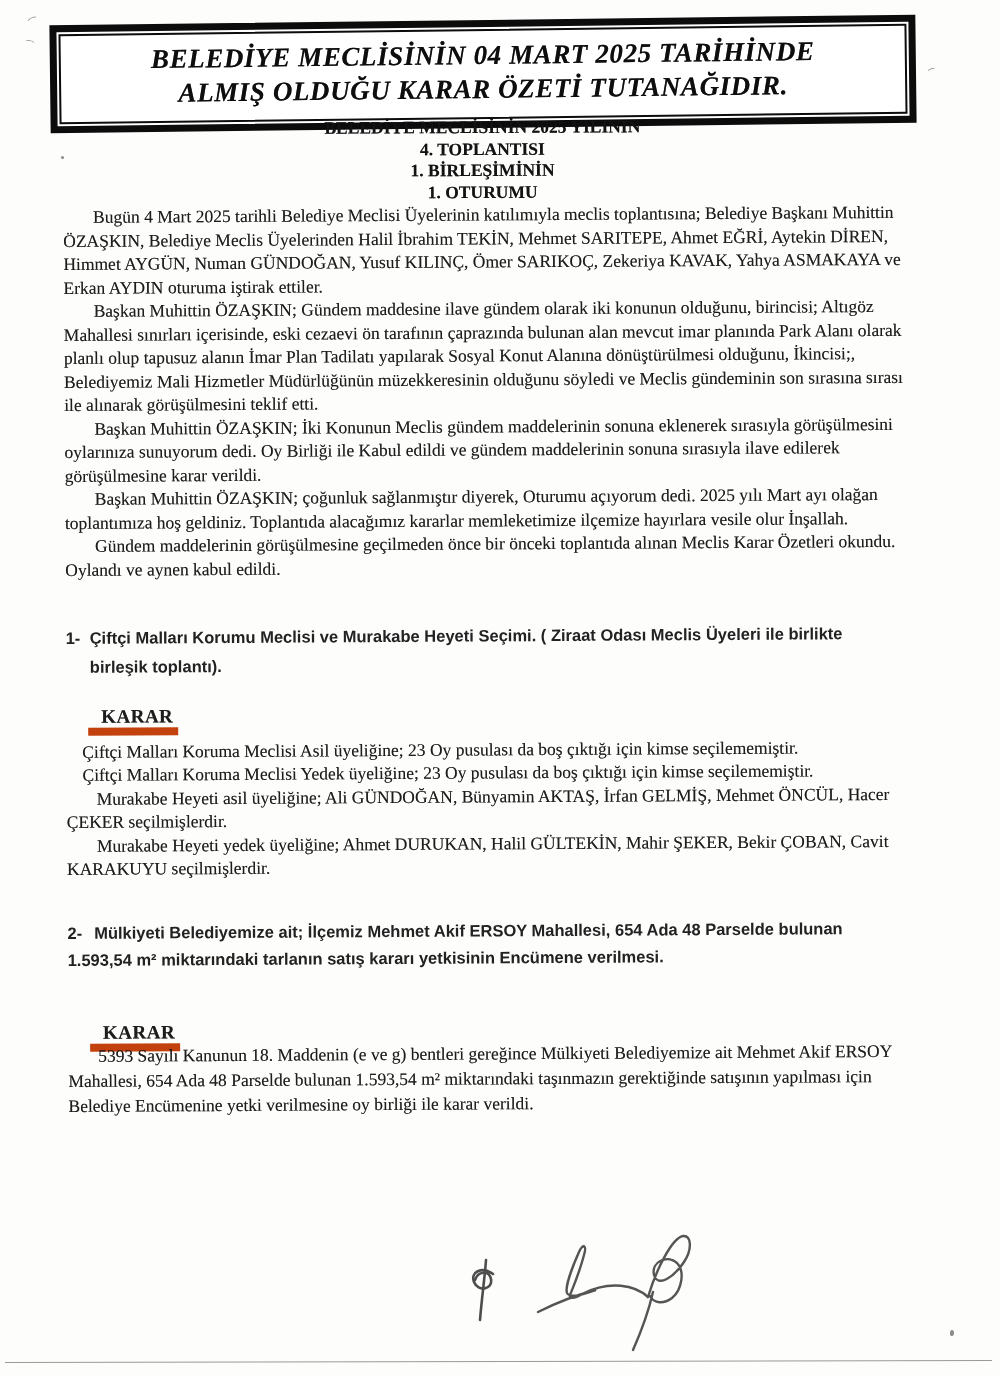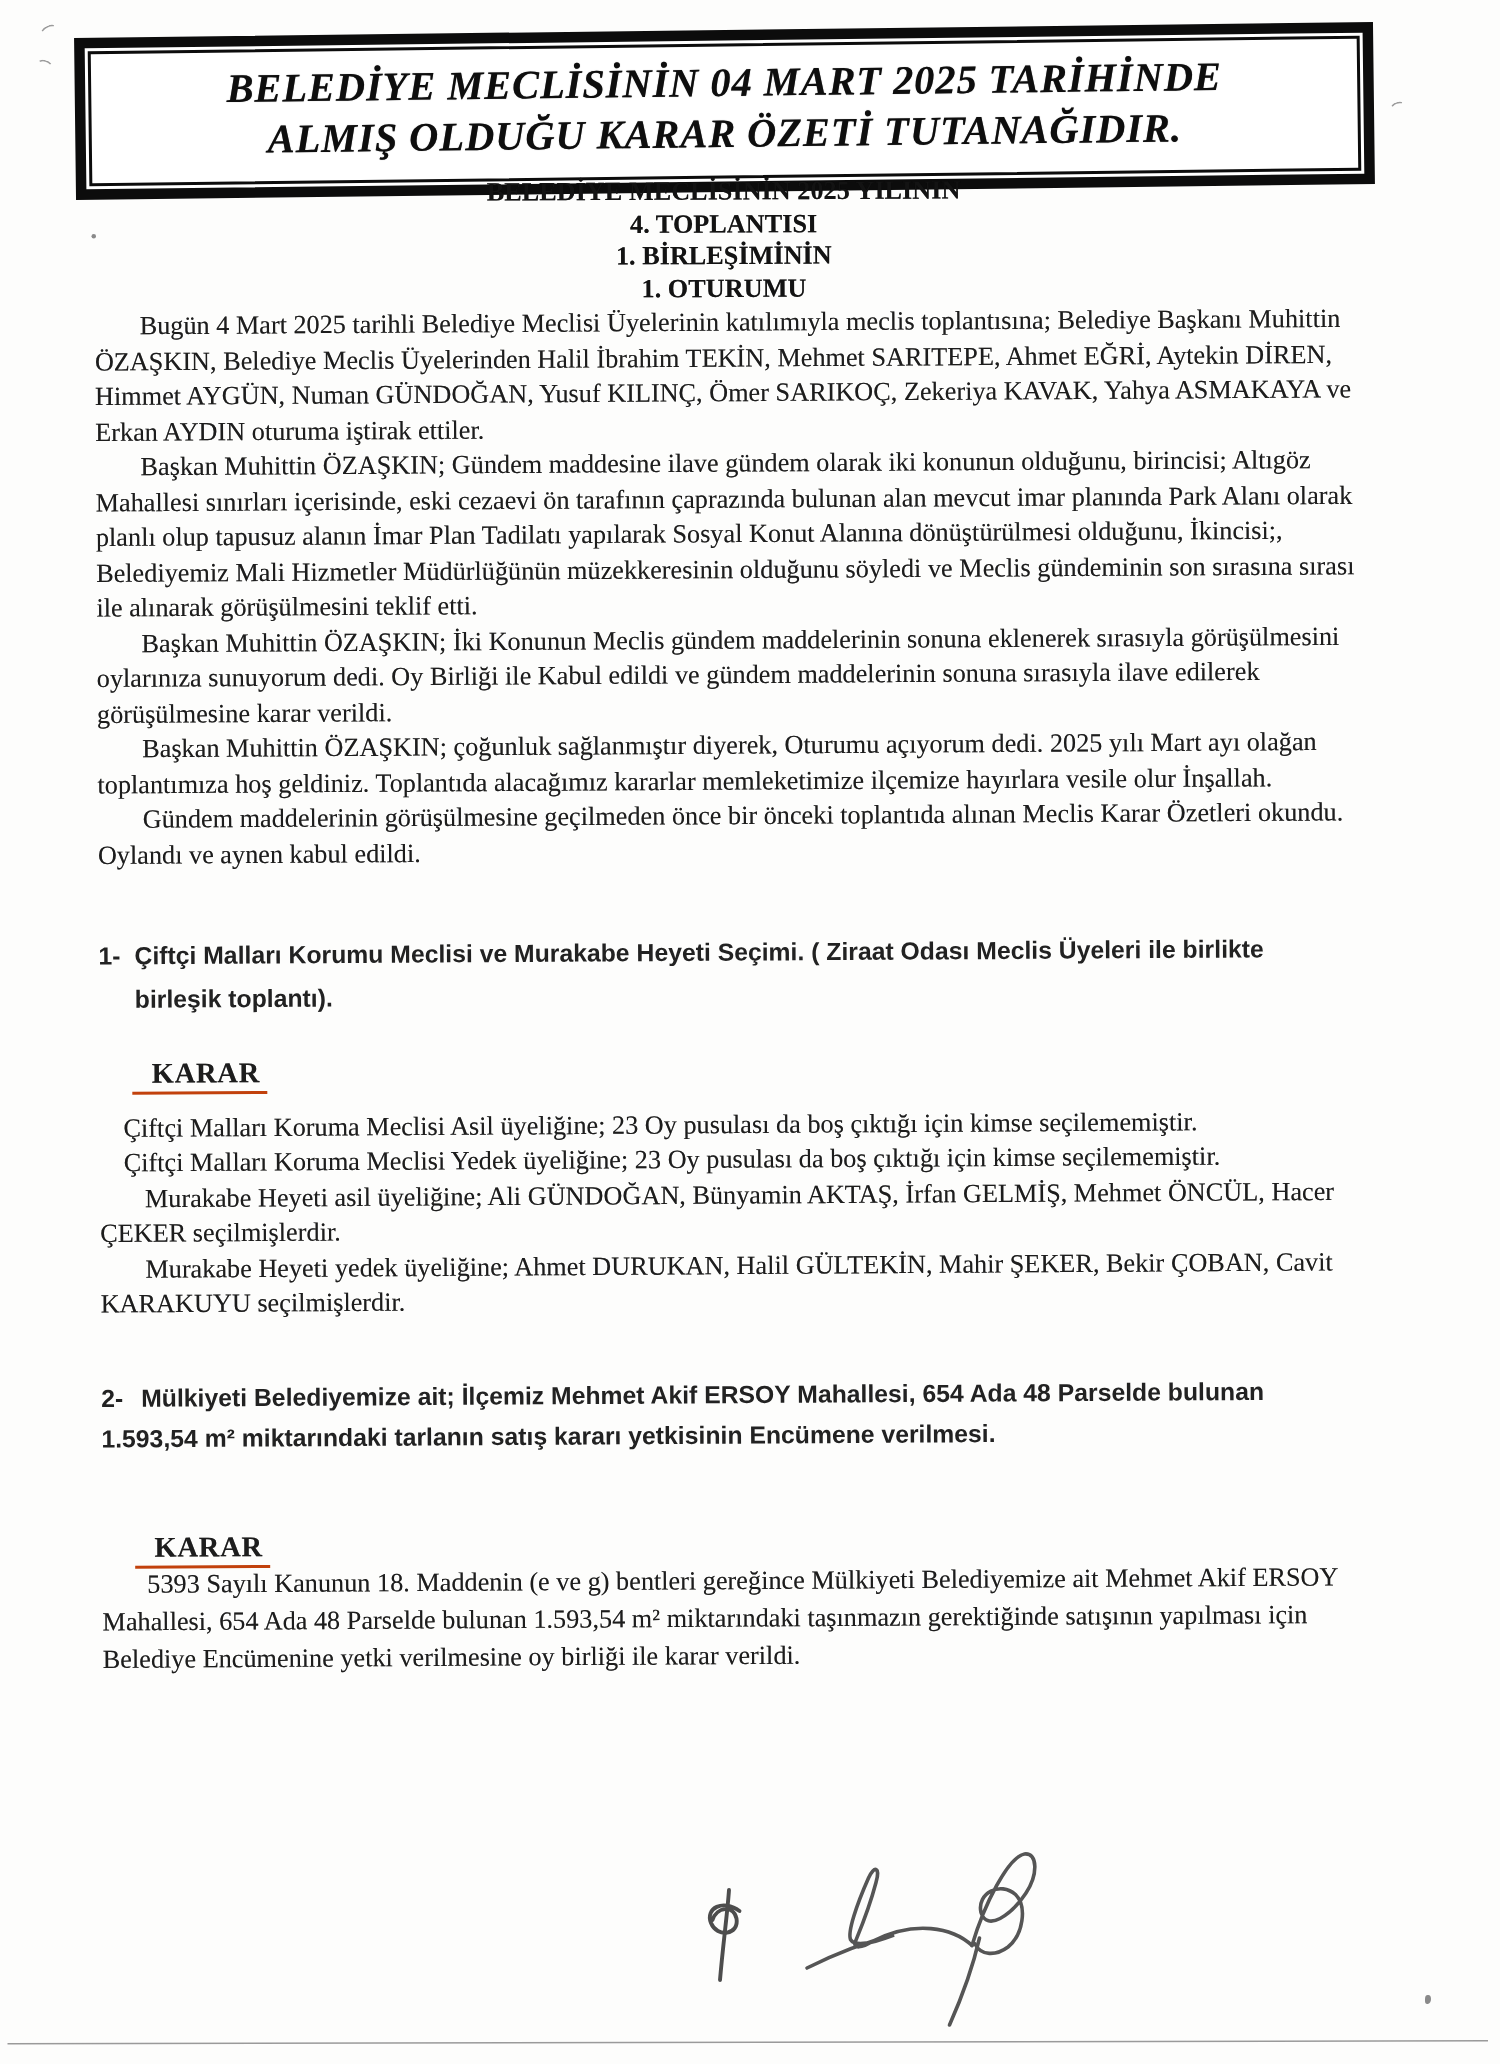--- a/index.html
+++ b/index.html
@@ -67,7 +67,7 @@
 
   .karar{margin-top:23px;margin-left:22px;font-weight:bold;font-size:19px;}
   .karar .karar-text{
-    border-bottom:2px solid #c2410c;
+    border-bottom:8px solid #c2410c;
     padding:0 5px 1px 13px;letter-spacing:.5px;
   }
   .karar-2{margin-top:47px;}

